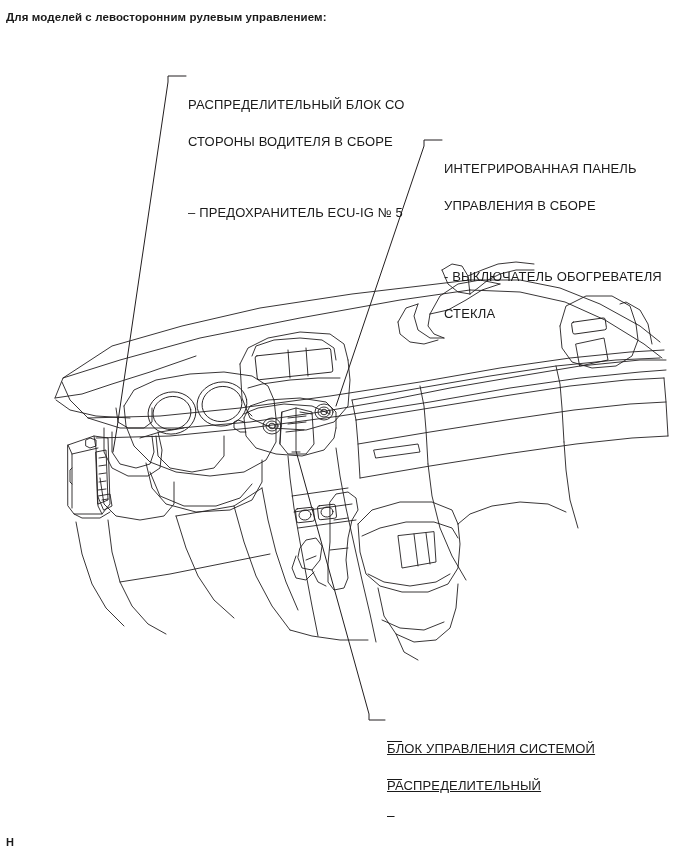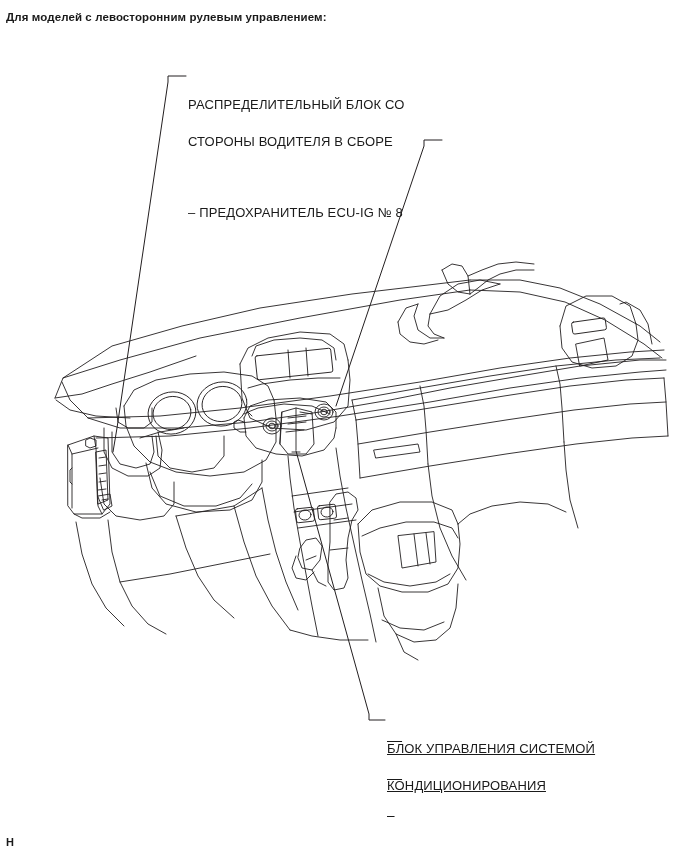--- a/index.html
+++ b/index.html
@@ -283,6 +283,14 @@
     </span>
   </div>
 
+  <div class="callout" id="callout-integration-panel">
+    <span class="ln">ИНТЕГРИРОВАННАЯ ПАНЕЛЬ</span>
+    <span class="ln">УПРАВЛЕНИЯ В СБОРЕ</span>
+    <span class="sub">
+      <span class="ln">- ВЫКЛЮЧАТЕЛЬ ОБОГРЕВАТЕЛЯ</span>
+      <span class="ln">СТЕКЛА</span>
+    </span>
+  </div>
 
   <div class="callout" id="callout-ac-amplifier">
     <span class="ln">БЛОК УПРАВЛЕНИЯ СИСТЕМОЙ</span>

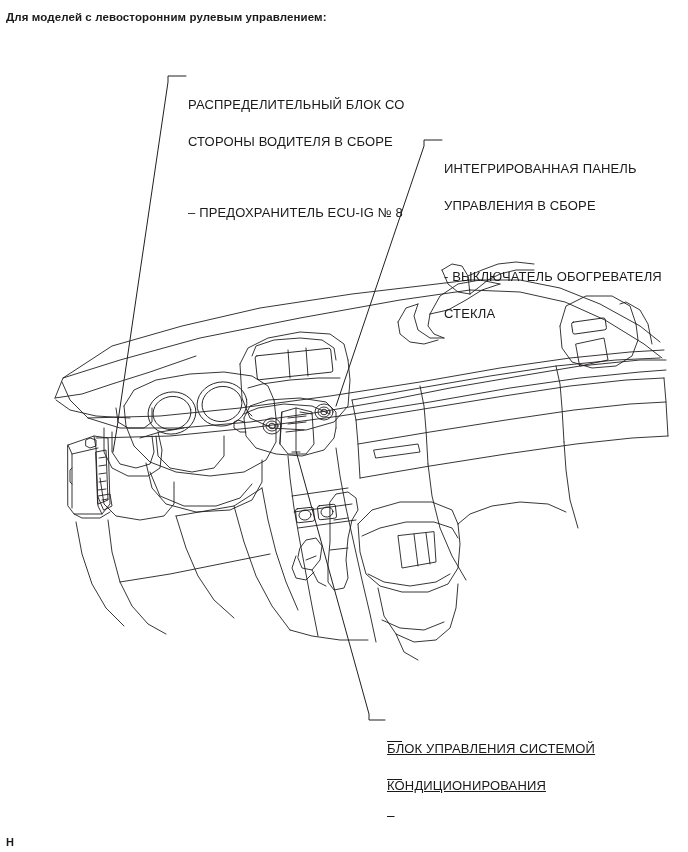--- a/index.html
+++ b/index.html
@@ -279,7 +279,7 @@
     <span class="ln">РАСПРЕДЕЛИТЕЛЬНЫЙ БЛОК СО</span>
     <span class="ln">СТОРОНЫ ВОДИТЕЛЯ В СБОРЕ</span>
     <span class="sub">
-      <span class="ln">– ПРЕДОХРАНИТЕЛЬ ECU-IG № 8</span>
+      <span class="ln">– ПРЕДОХРАНИТЕЛЬ ECU-IG № 5</span>
     </span>
   </div>
 

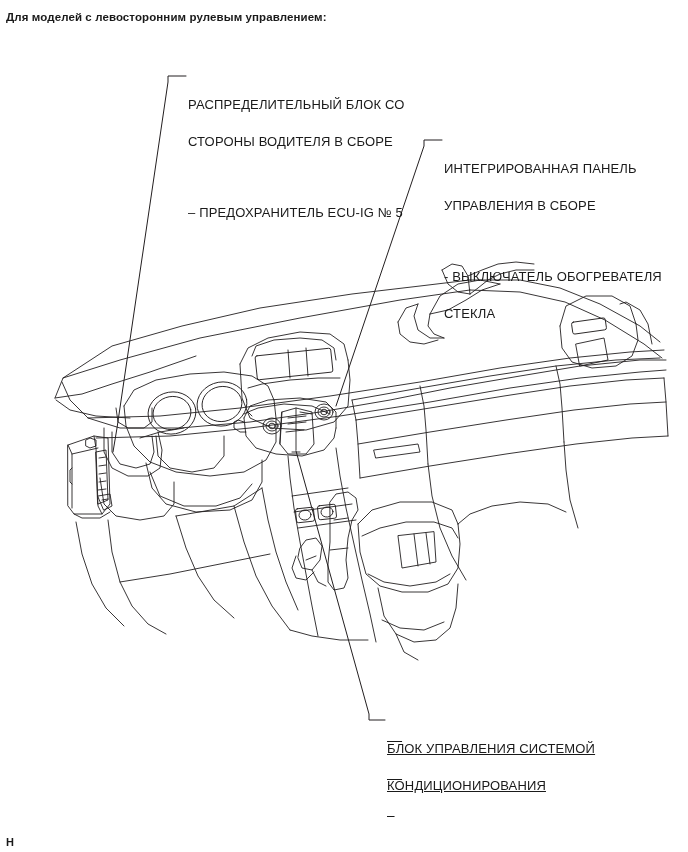--- a/index.html
+++ b/index.html
@@ -294,7 +294,7 @@
 
   <div class="callout" id="callout-ac-amplifier">
     <span class="ln">БЛОК УПРАВЛЕНИЯ СИСТЕМОЙ</span>
-    <span class="ln">КОНДИЦИОНИРОВАНИЯ</span>
+    <span class="ln">РАСПРЕДЕЛИТЕЛЬНЫЙ</span>
   </div>
 
   <div class="page-footer-mark">H</div>

